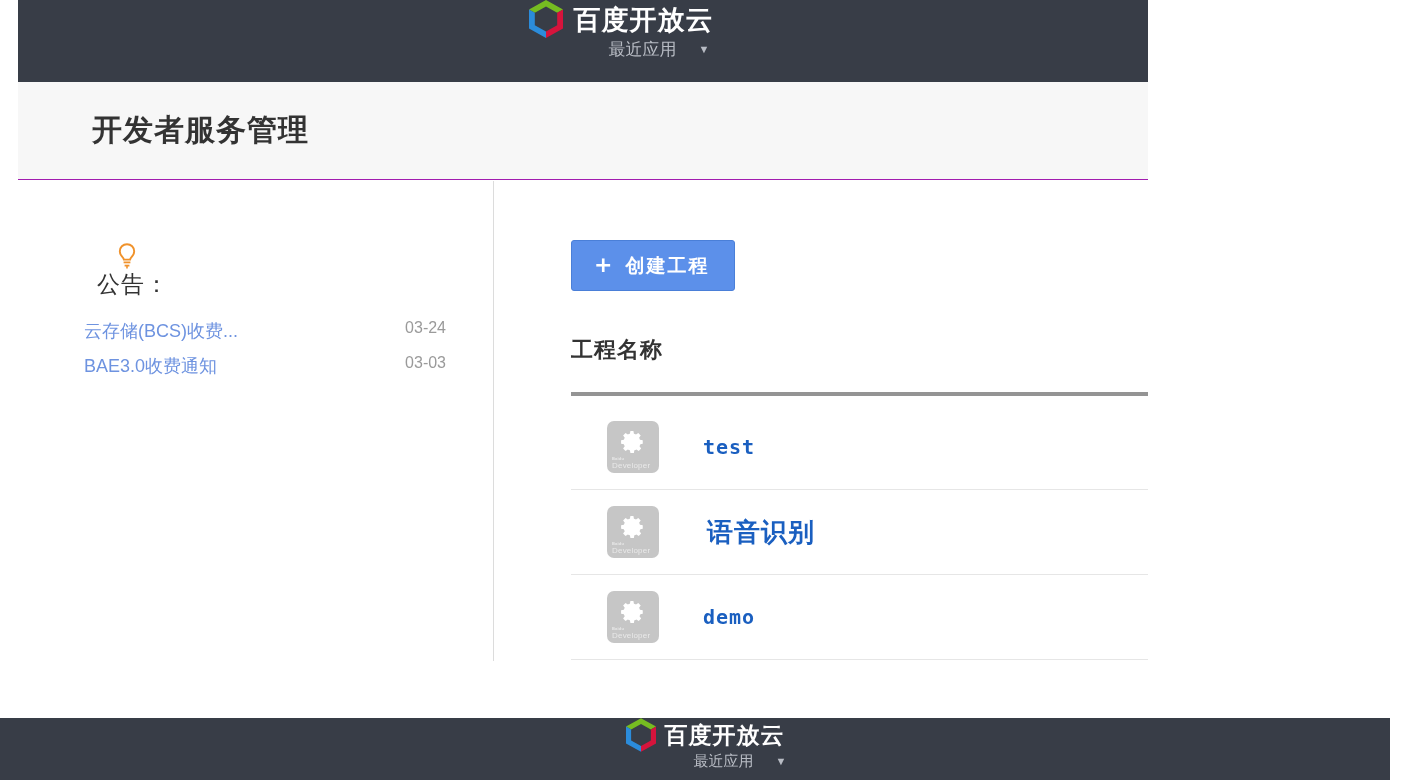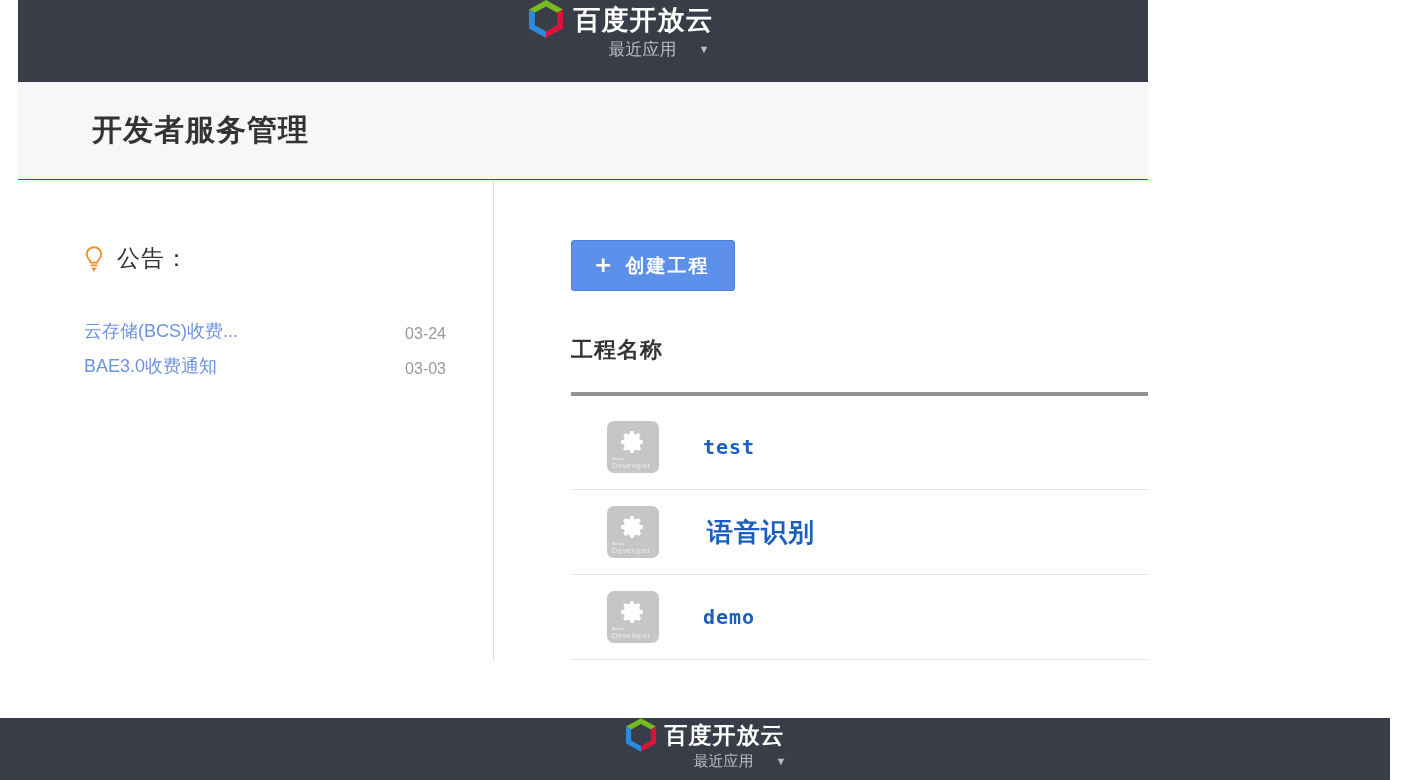--- a/index.html
+++ b/index.html
@@ -137,6 +137,7 @@
     top: 62px;
     display: flex;
     align-items: center;
+    flex-direction: column;
   }
   .bulb-icon {
     width: 20px;

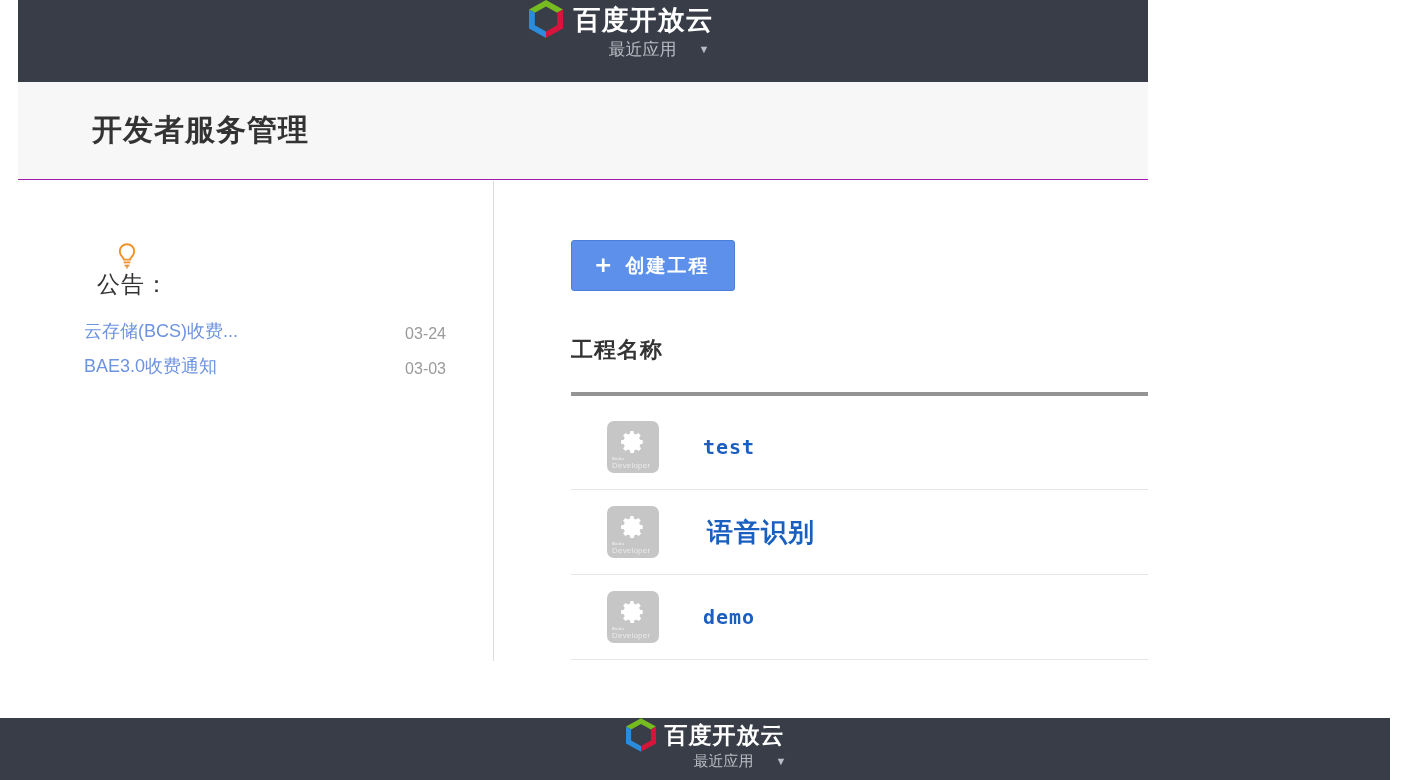--- a/index.html
+++ b/index.html
@@ -159,7 +159,7 @@
   }
   .notice-row {
     display: flex;
-    align-items: flex-end;
+    align-items: flex-start;
     justify-content: space-between;
     margin-bottom: 11px;
     cursor: pointer;

